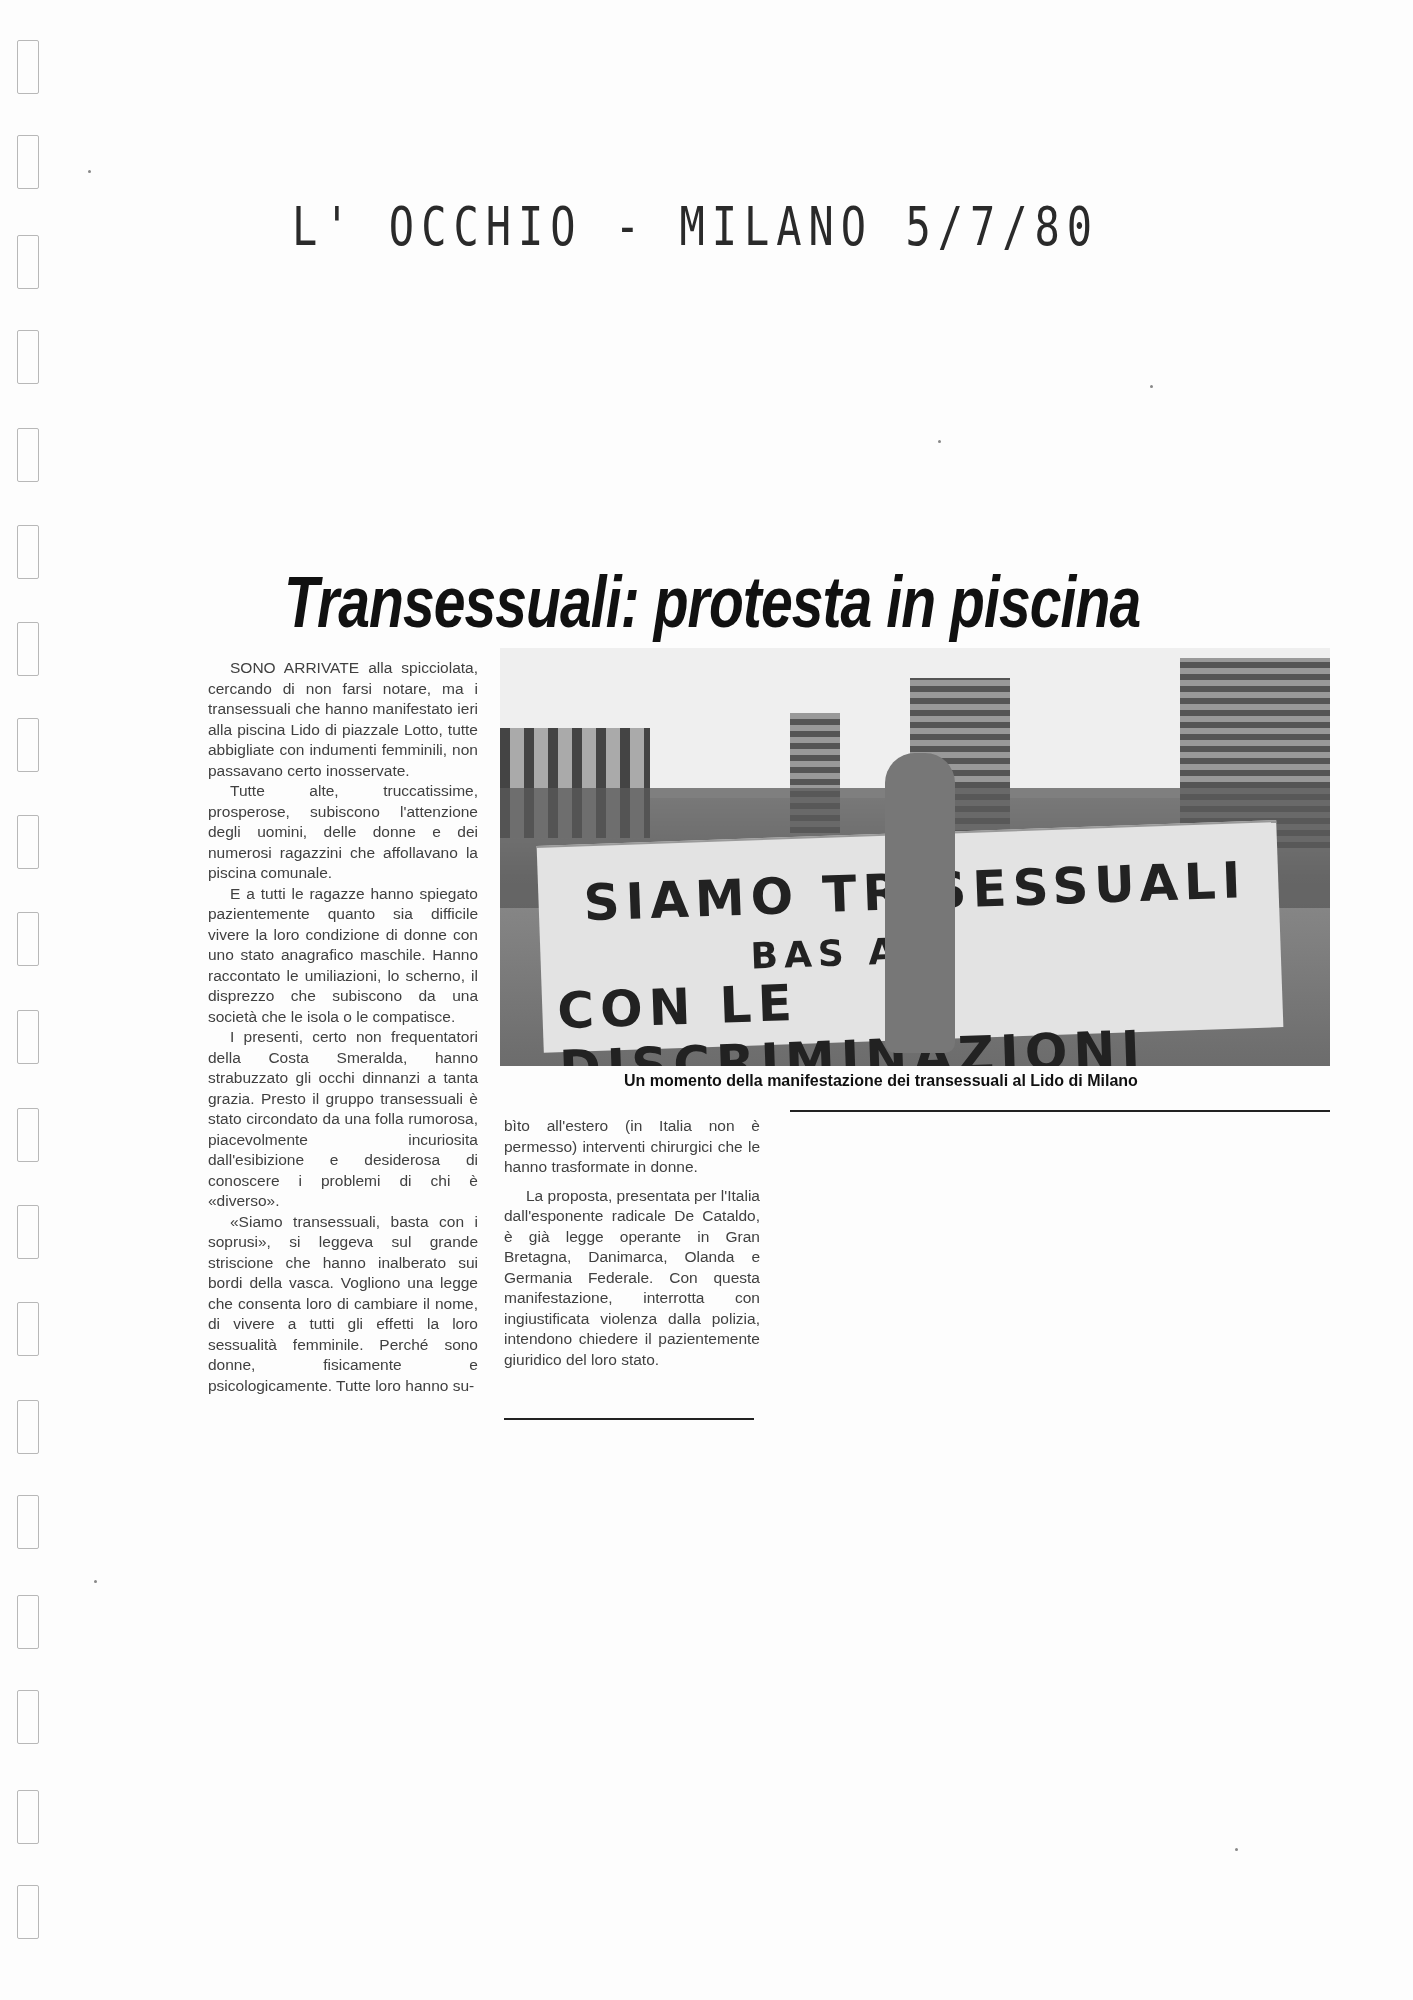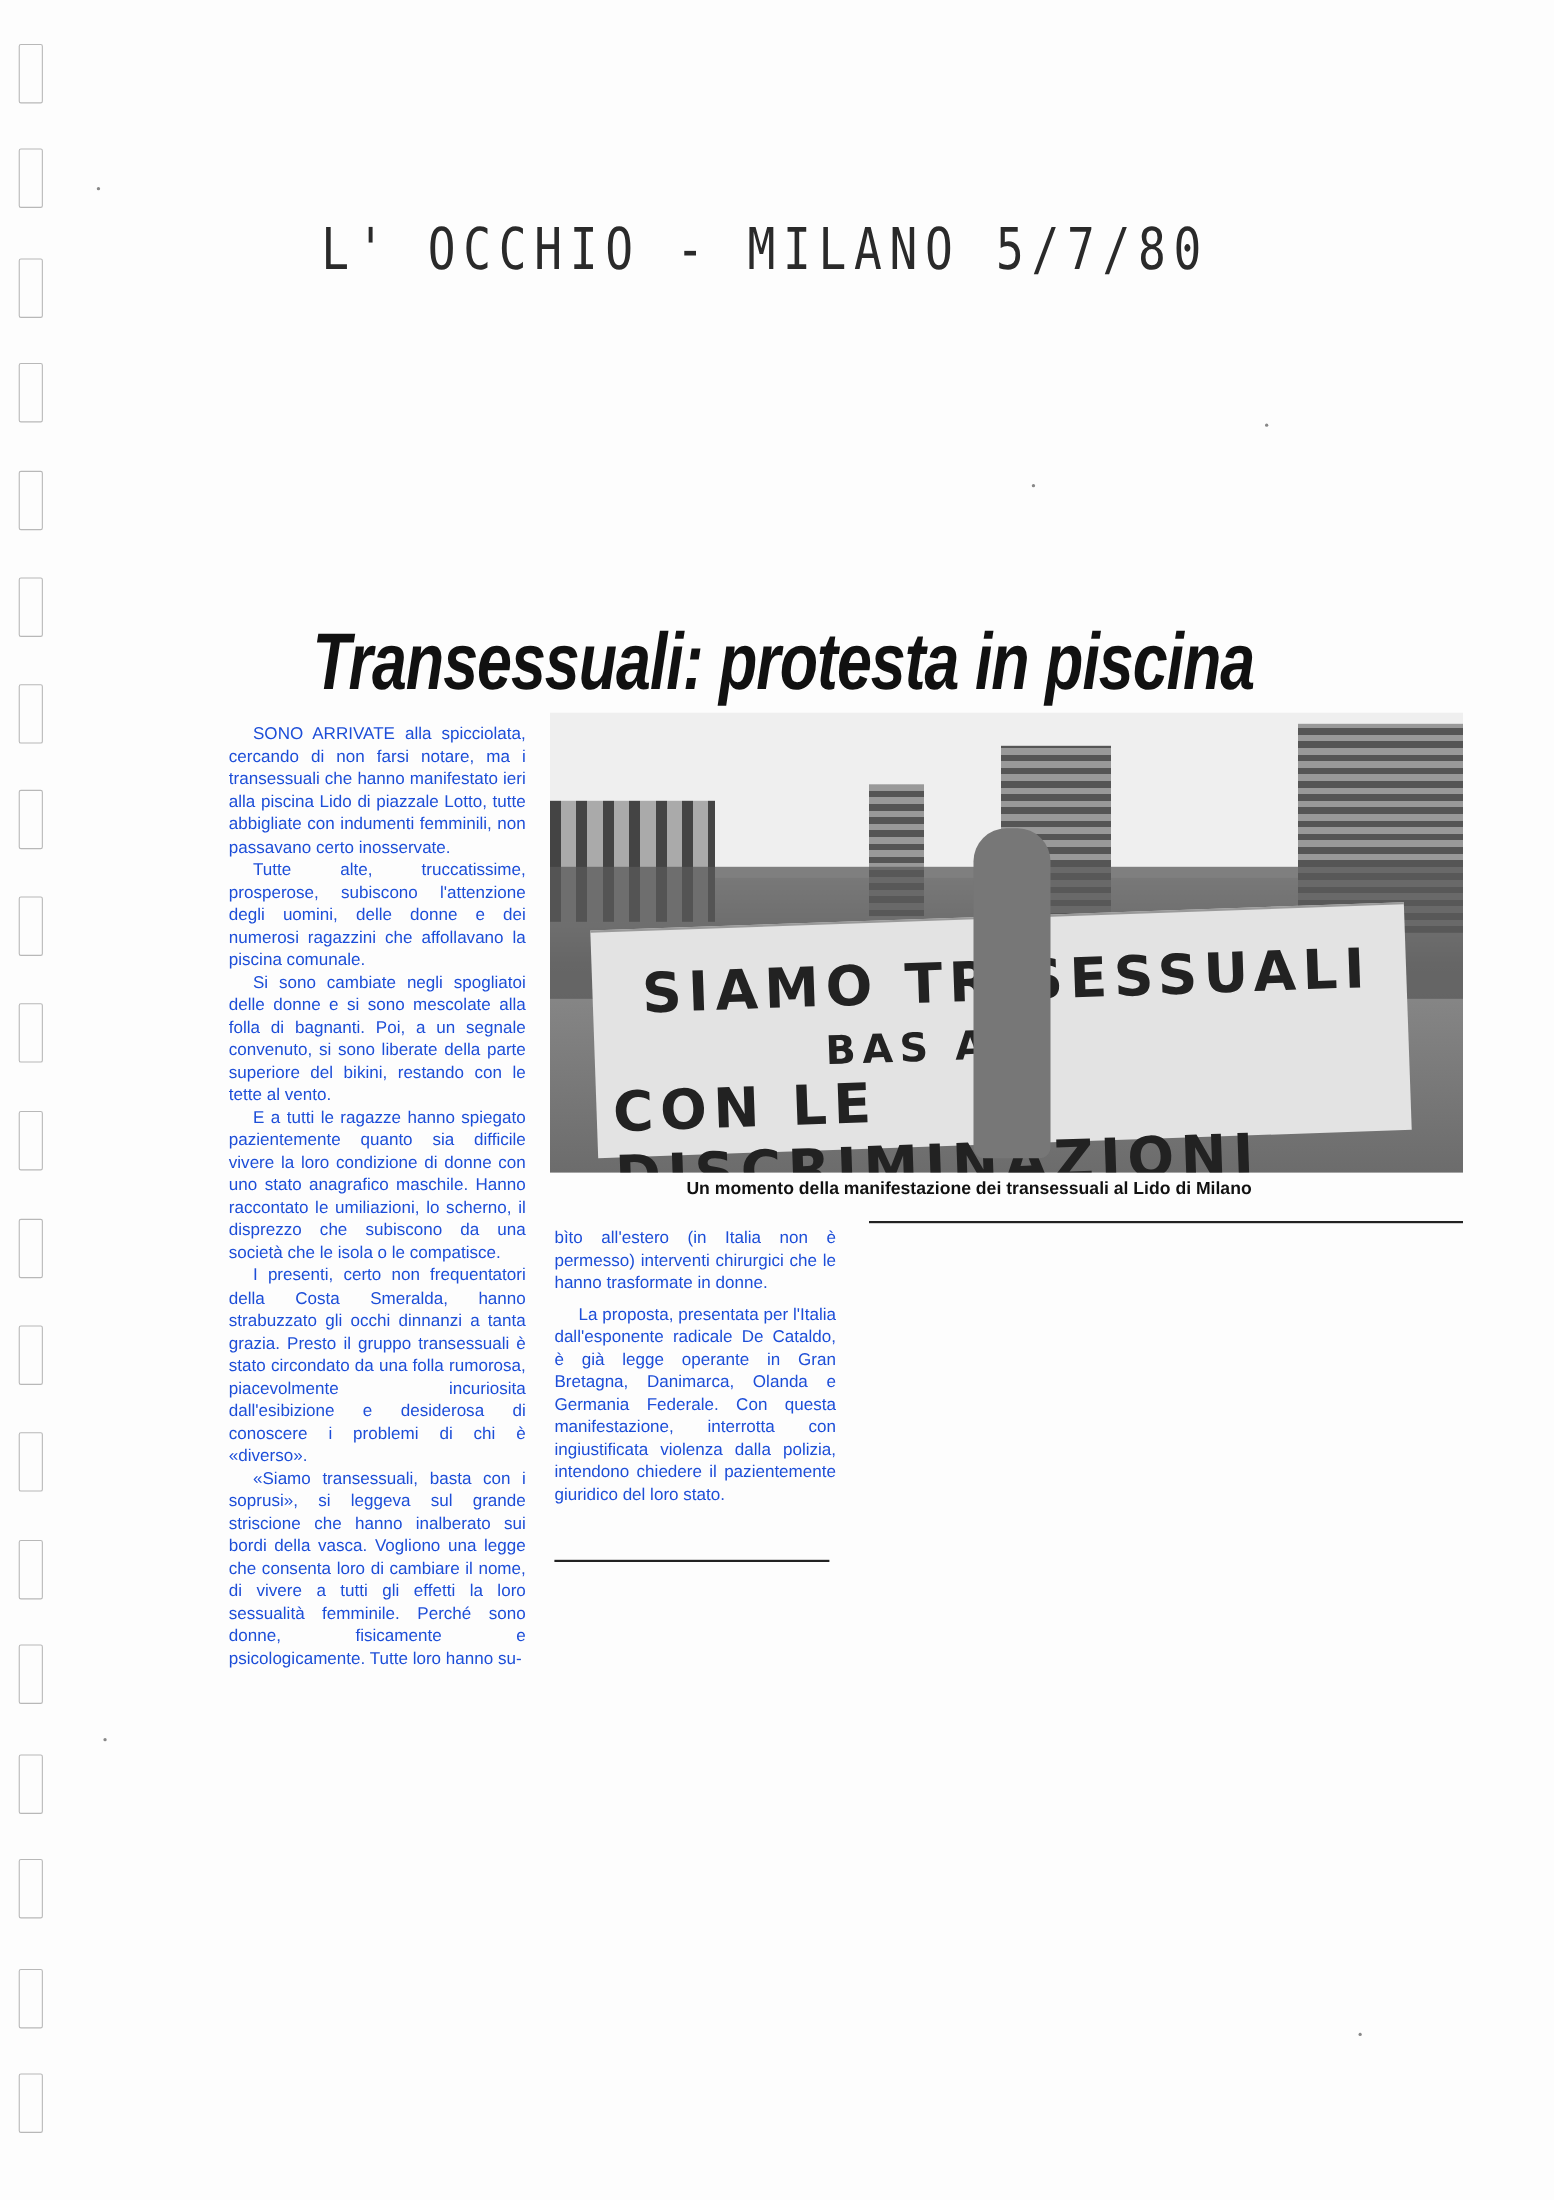--- a/index.html
+++ b/index.html
@@ -23,7 +23,7 @@
     transform-origin: left top; white-space: nowrap;
   }
   .column {
-    position: absolute; font-size: 15.5px; line-height: 20.5px; text-align: justify; color: #1d4ed8;
+    position: absolute; font-size: 15.5px; line-height: 20.5px; text-align: justify; color: #404040;
   }
   .col1 { left: 208px; top: 658px; width: 270px; }
   .col2 { left: 504px; top: 1116px; width: 256px; }

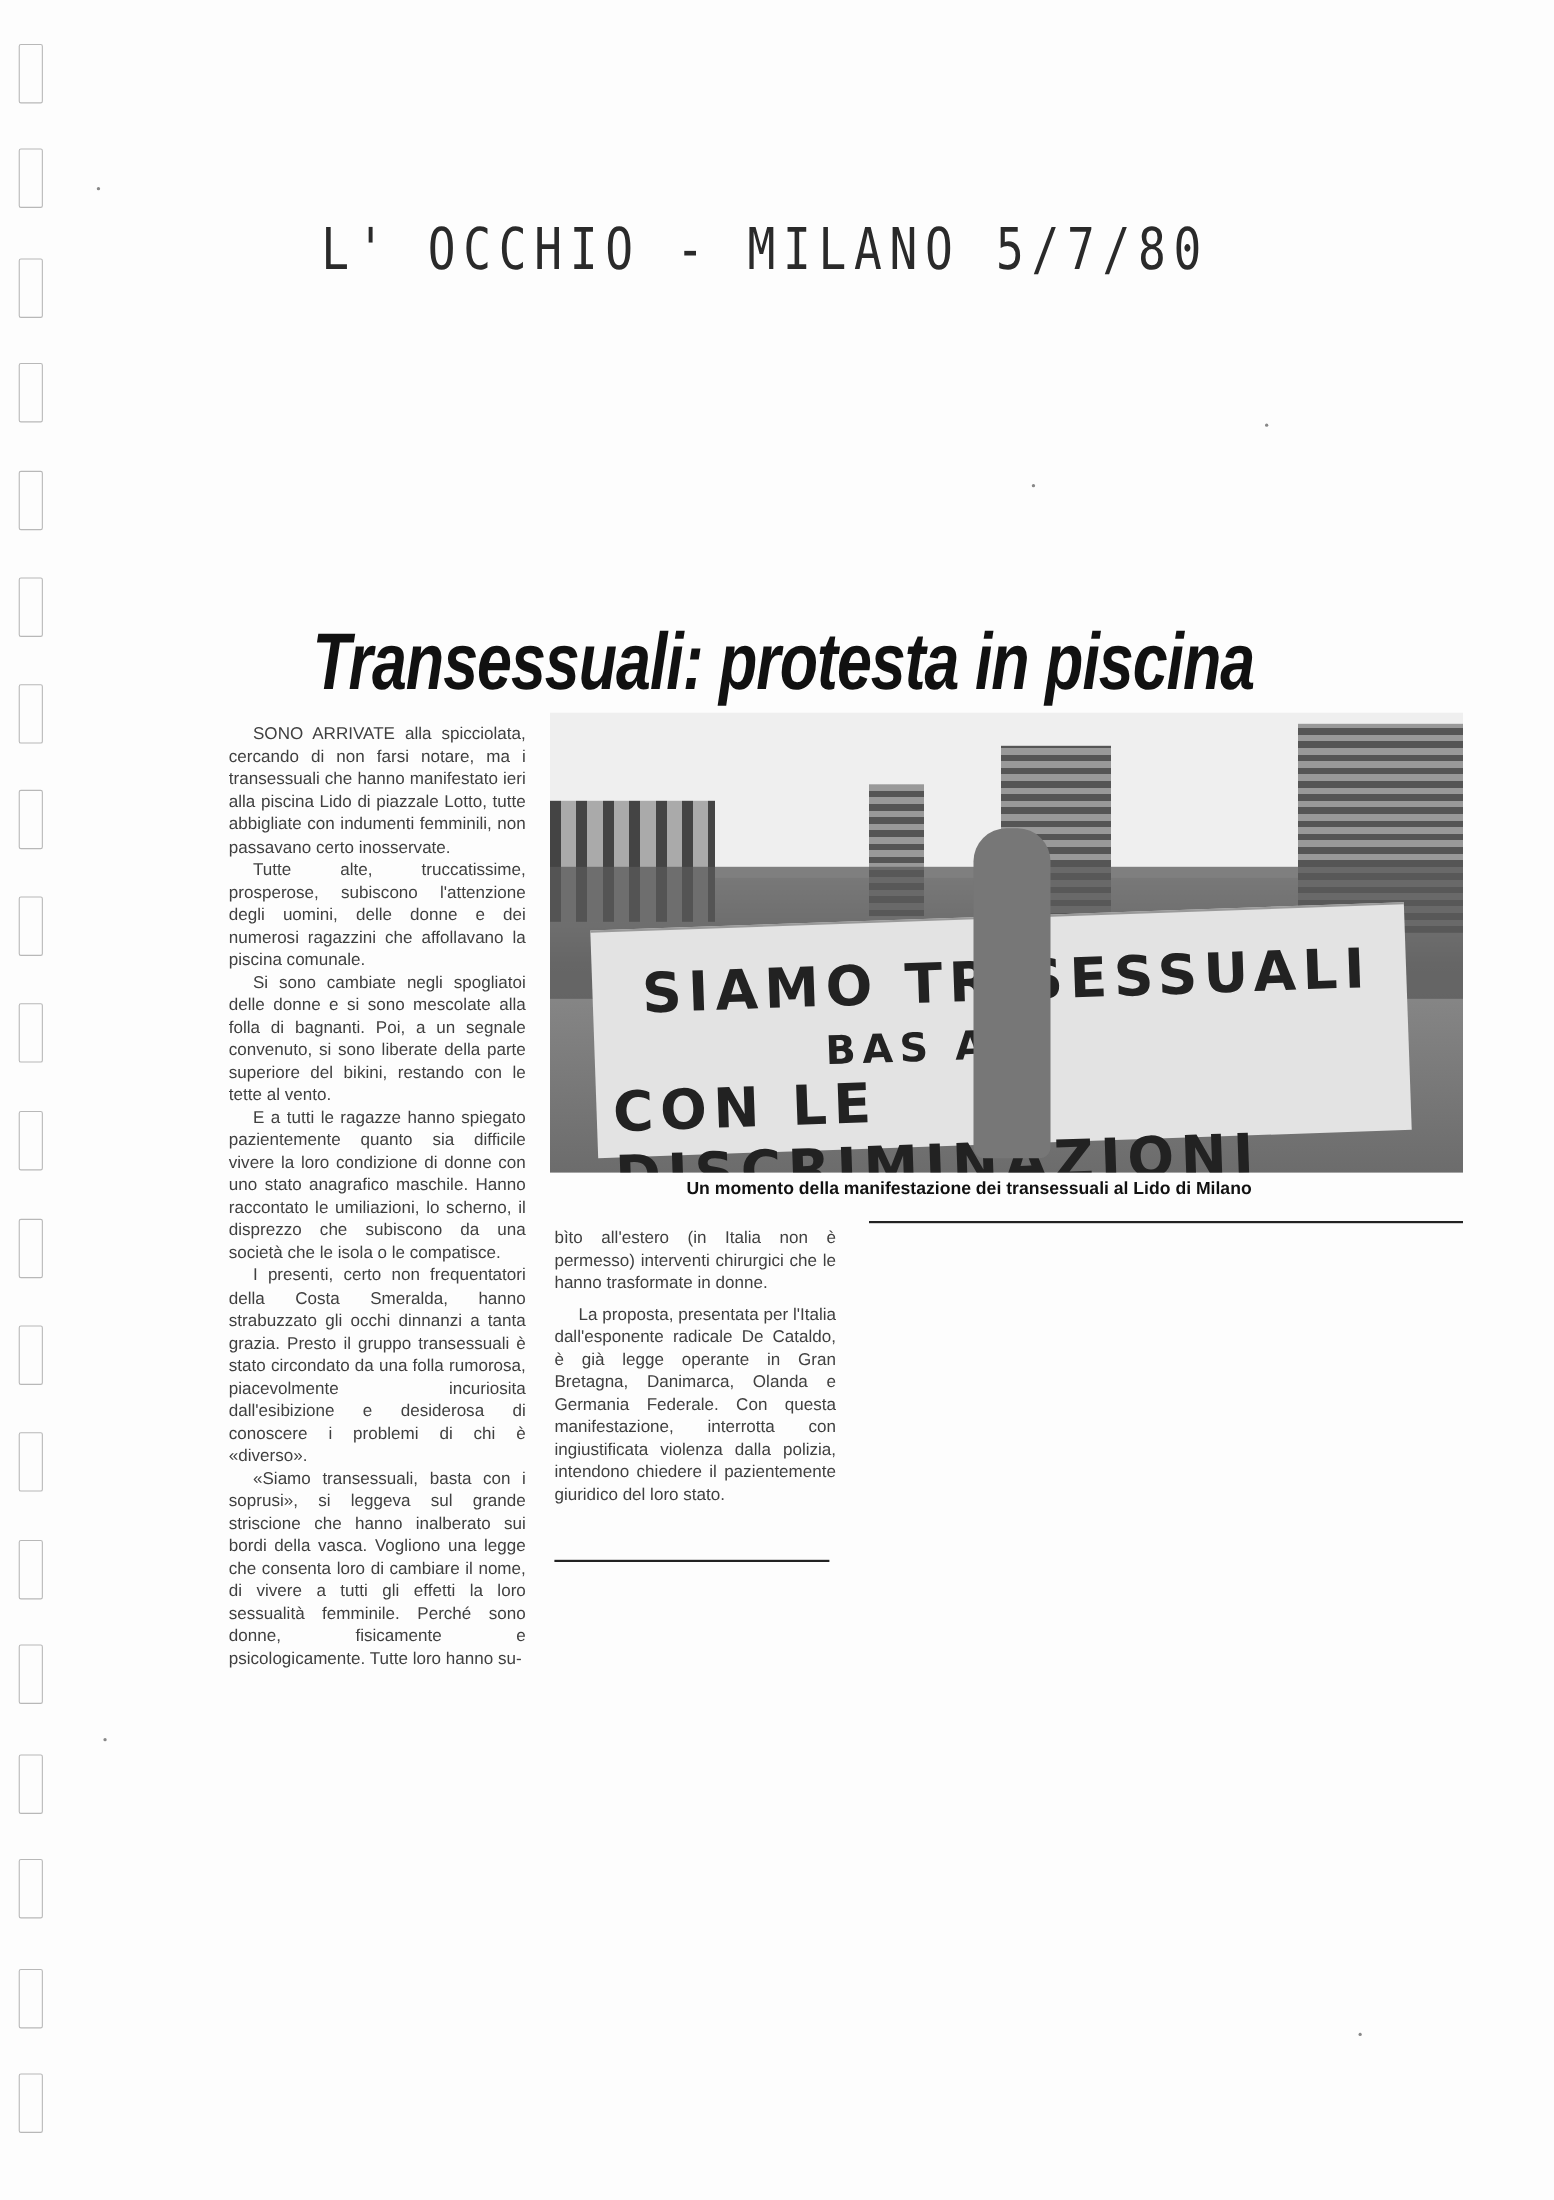--- a/index.html
+++ b/index.html
@@ -95,7 +95,6 @@
 <div class="column col1">
   <p>SONO ARRIVATE alla spicciolata, cercando di non farsi notare, ma i transessuali che hanno manifestato ieri alla piscina Lido di piazzale Lotto, tutte abbigliate con indumenti femminili, non passavano certo inosservate.</p>
   <p>Tutte alte, truccatissime, prosperose, subiscono l'attenzione degli uomini, delle donne e dei numerosi ragazzini che affollavano la piscina comunale.</p>
-  <p>Si sono cambiate negli spogliatoi delle donne e si sono mescolate alla folla di bagnanti. Poi, a un segnale convenuto, si sono liberate della parte superiore del bikini, restando con le tette al vento.</p>
   <p>E a tutti le ragazze hanno spiegato pazientemente quanto sia difficile vivere la loro condizione di donne con uno stato anagrafico maschile. Hanno raccontato le umiliazioni, lo scherno, il disprezzo che subiscono da una società che le isola o le compatisce.</p>
   <p>I presenti, certo non frequentatori della Costa Smeralda, hanno strabuzzato gli occhi dinnanzi a tanta grazia. Presto il gruppo transessuali è stato circondato da una folla rumorosa, piacevolmente incuriosita dall'esibizione e desiderosa di conoscere i problemi di chi è «diverso».</p>
   <p>«Siamo transessuali, basta con i soprusi», si leggeva sul grande striscione che hanno inalberato sui bordi della vasca. Vogliono una legge che consenta loro di cambiare il nome, di vivere a tutti gli effetti la loro sessualità femminile. Perché sono donne, fisicamente e psicologicamente. Tutte loro hanno su-</p>

